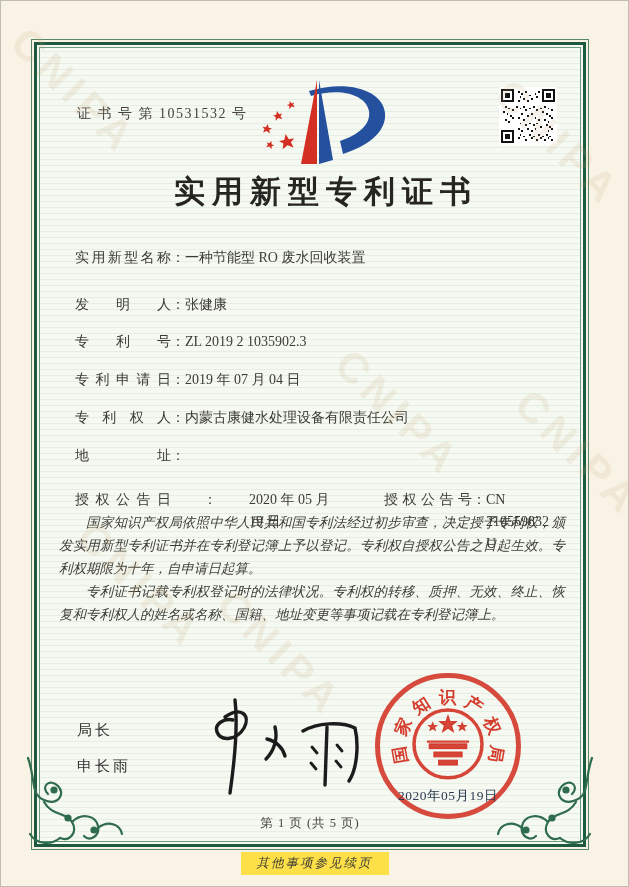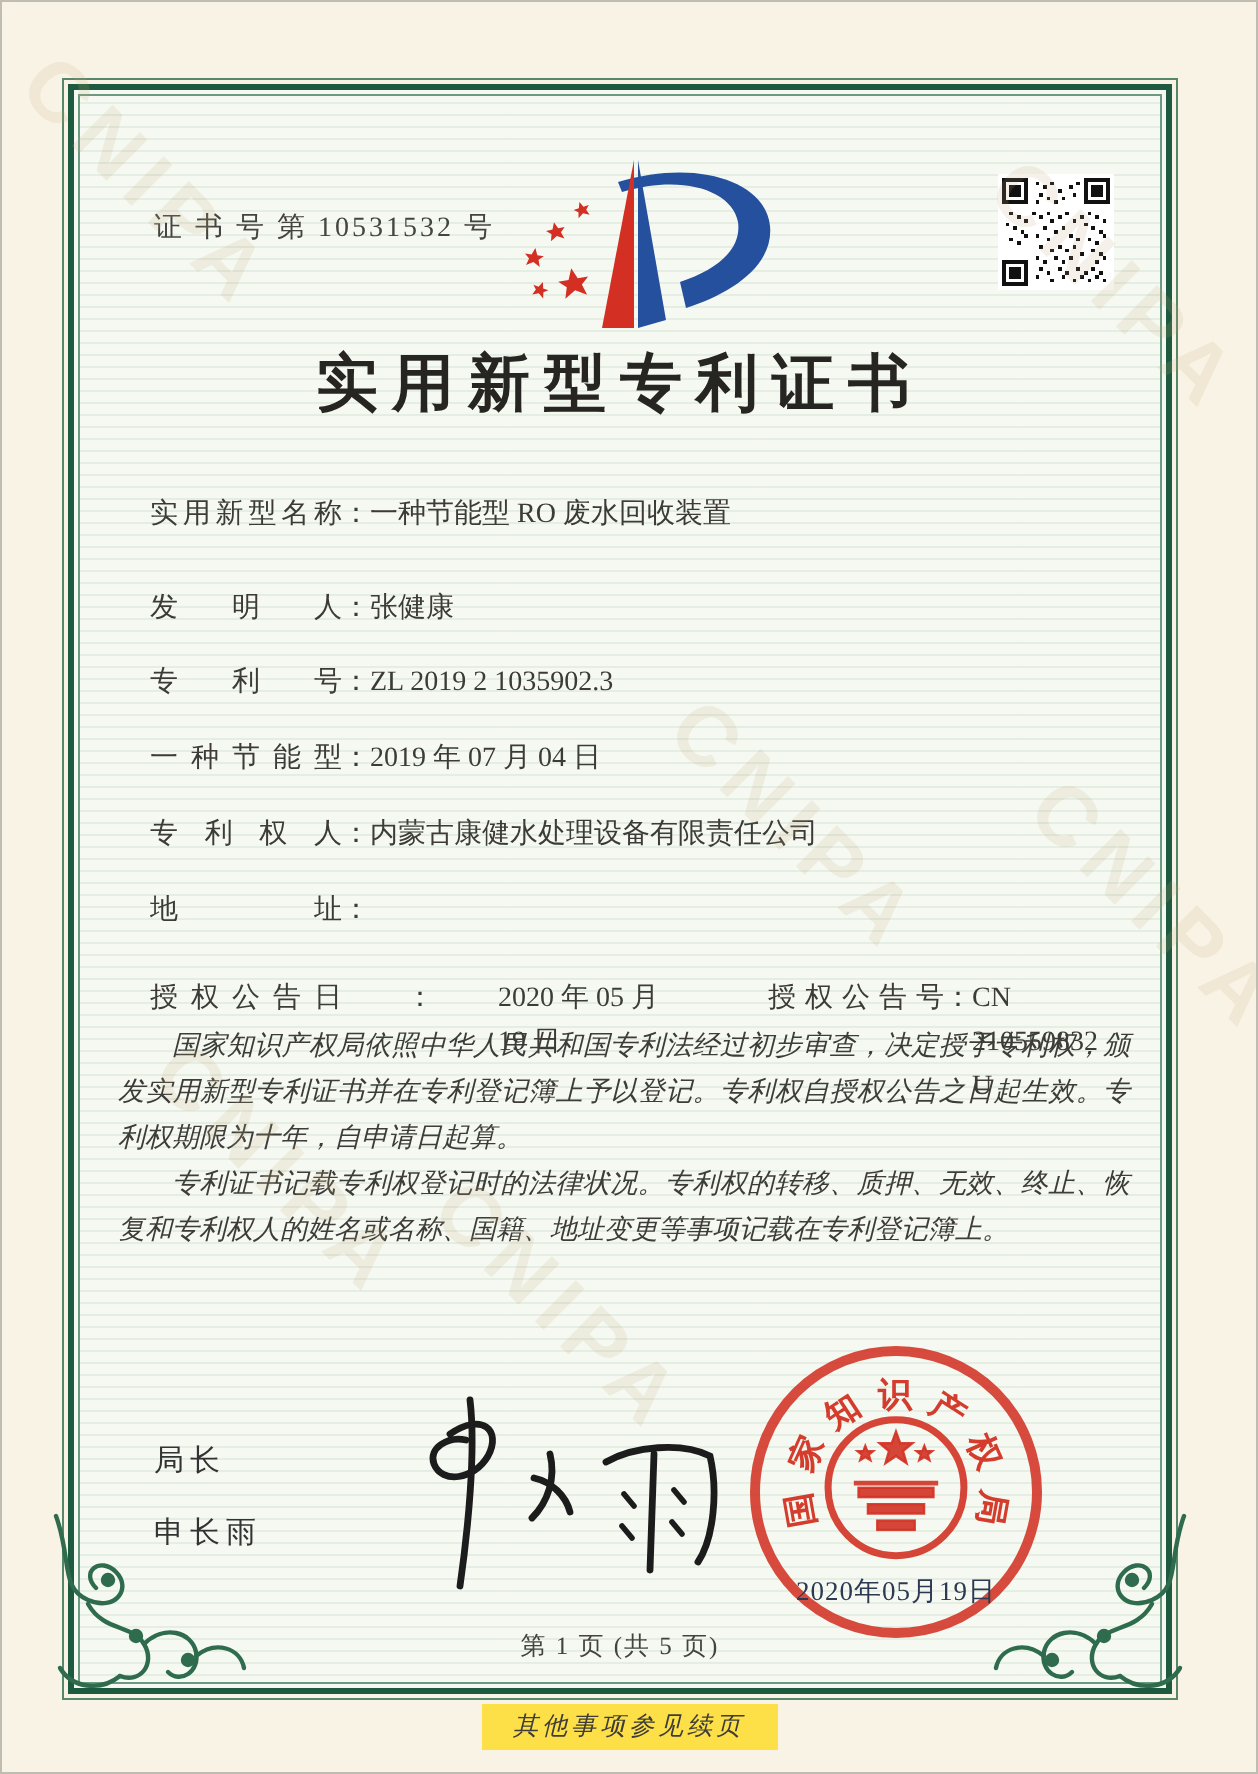--- a/index.html
+++ b/index.html
@@ -31,7 +31,7 @@
   .qr{position:absolute;left:462px;top:42px;width:58px;height:58px;background:#fff;padding:2px;box-sizing:border-box;}
   .logo{position:absolute;left:220px;top:30px;width:134px;height:96px;}
   .title{
-    position:absolute;left:0;top:126px;width:100%;text-align:center;
+    position:absolute;left:16px;top:126px;width:100%;text-align:center;
     font-size:31px;font-weight:bold;letter-spacing:7px;color:#262521;
   }
   

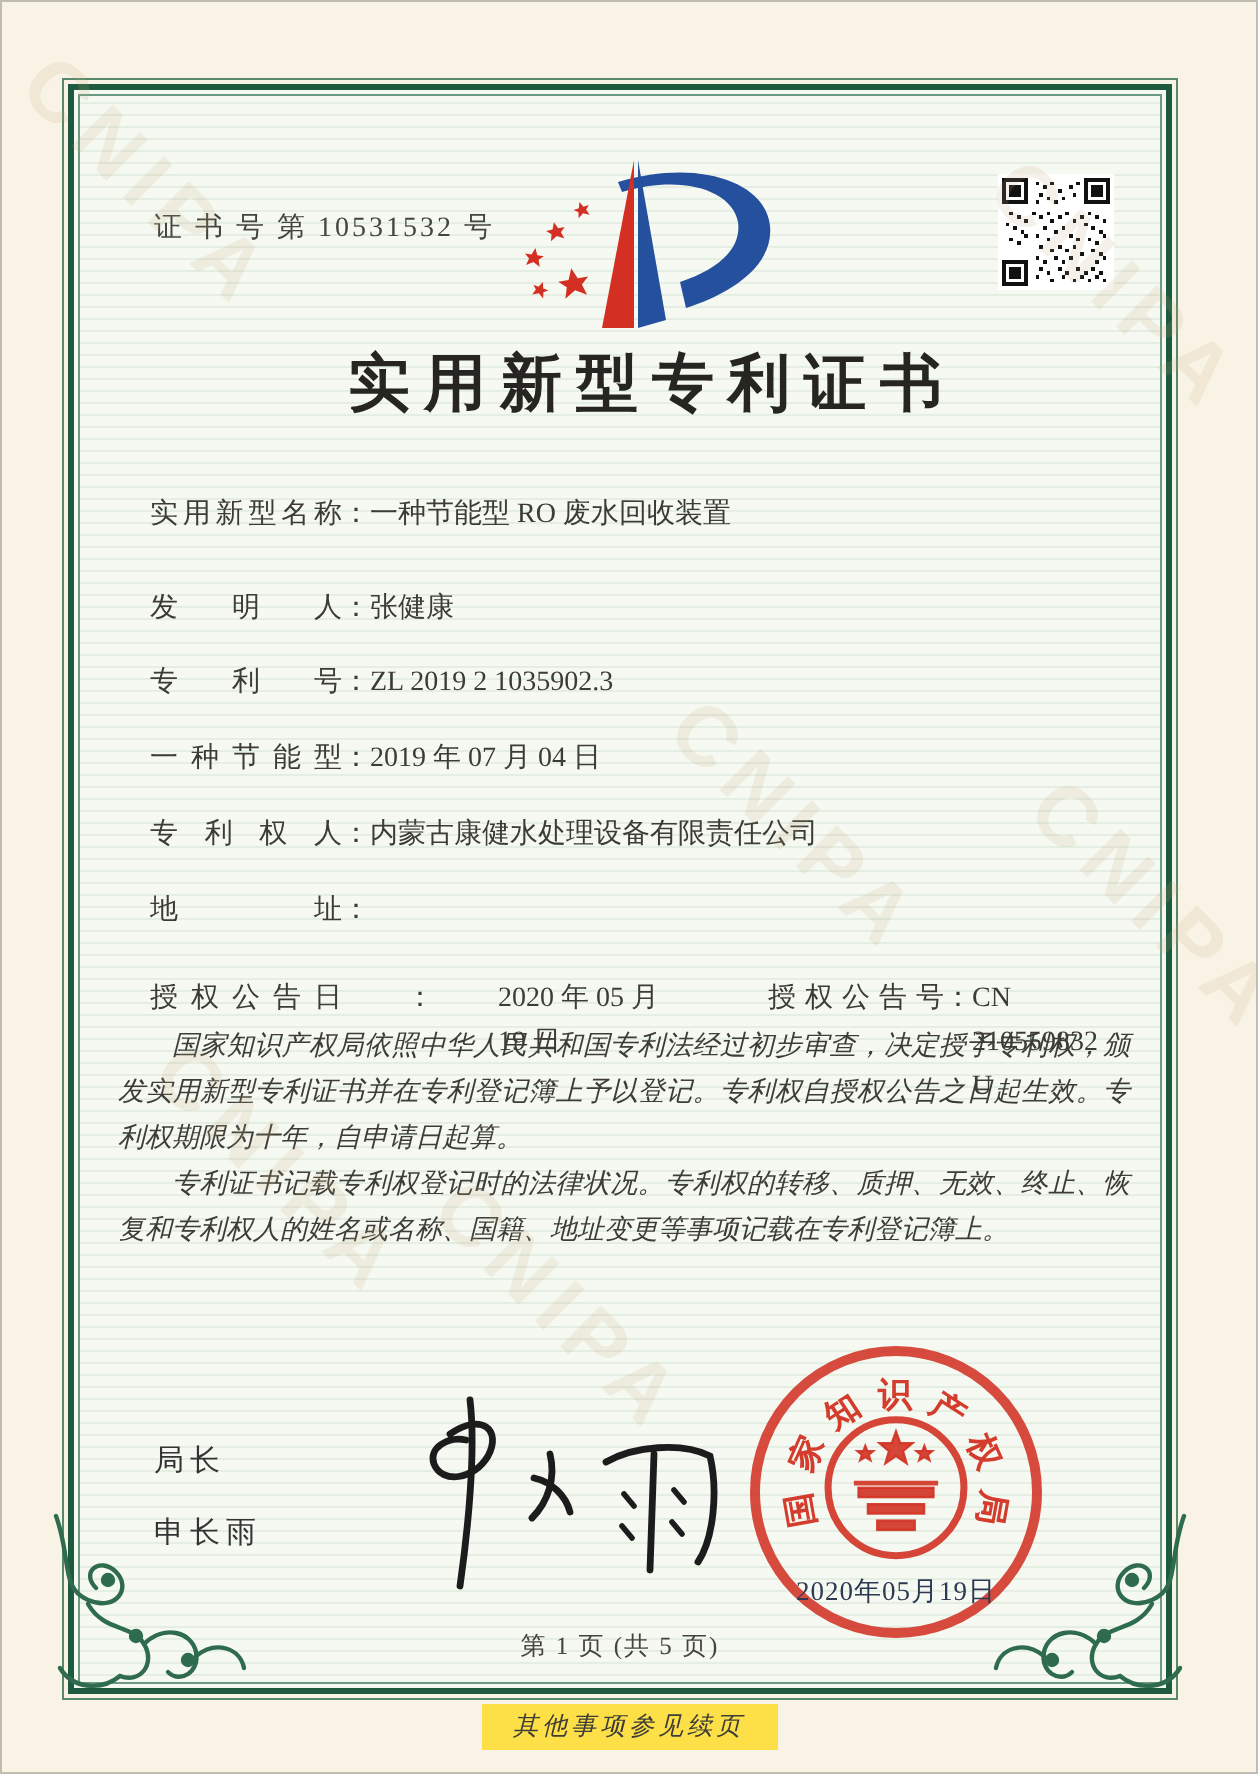--- a/index.html
+++ b/index.html
@@ -226,7 +226,7 @@
       <span class="fvalue">ZL 2019 2 1035902.3</span>
     </div>
     <div class="frow" style="top:324px">
-      <span class="flabel">一种节能型</span>
+      <span class="flabel">专利申请日</span>
         <span class="fcolon">：</span>
       <span class="fvalue">2019 年 07 月 04 日</span>
     </div>

